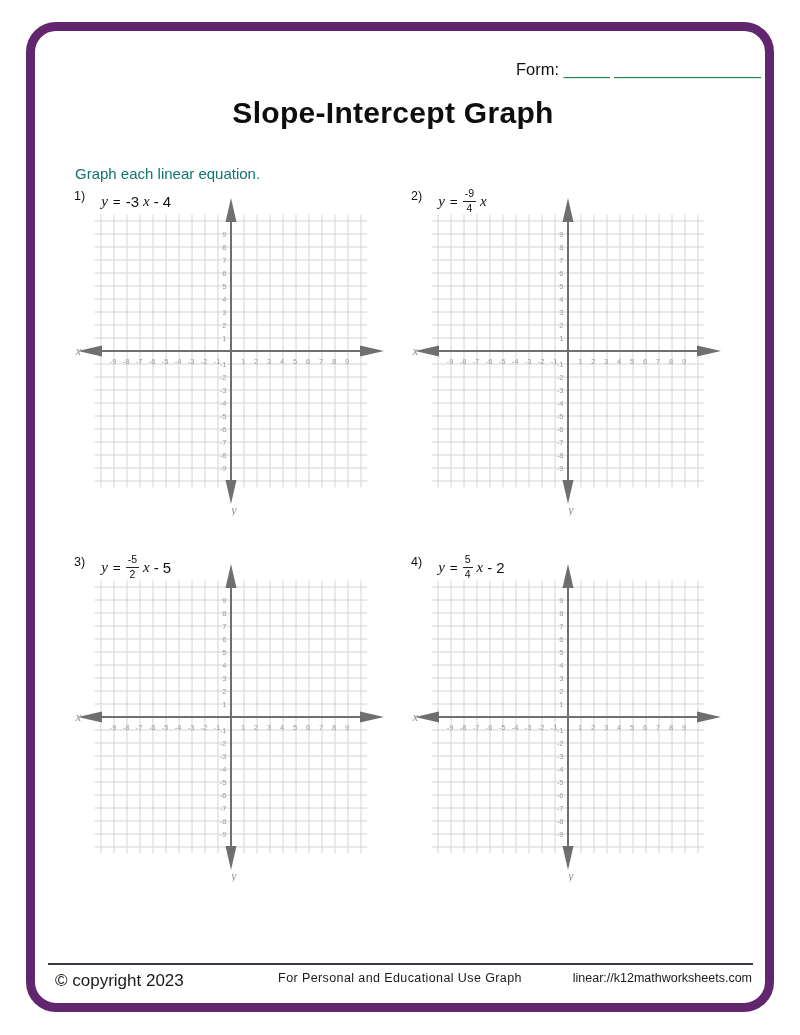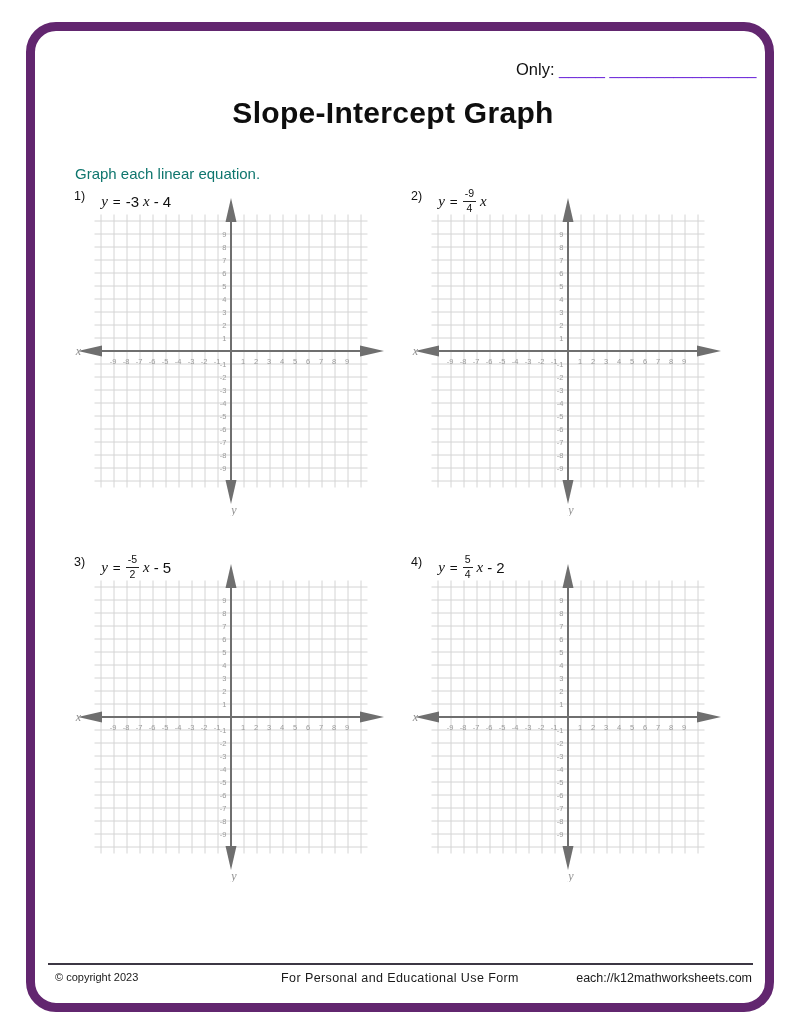--- a/index.html
+++ b/index.html
@@ -46,7 +46,7 @@
   <div class="frame"></div>
 
   <div class="name-row">
-    <span>Only:</span>
+    <span>Form:</span>
     <span class="name-line">_____ ________________</span>
   </div>
 

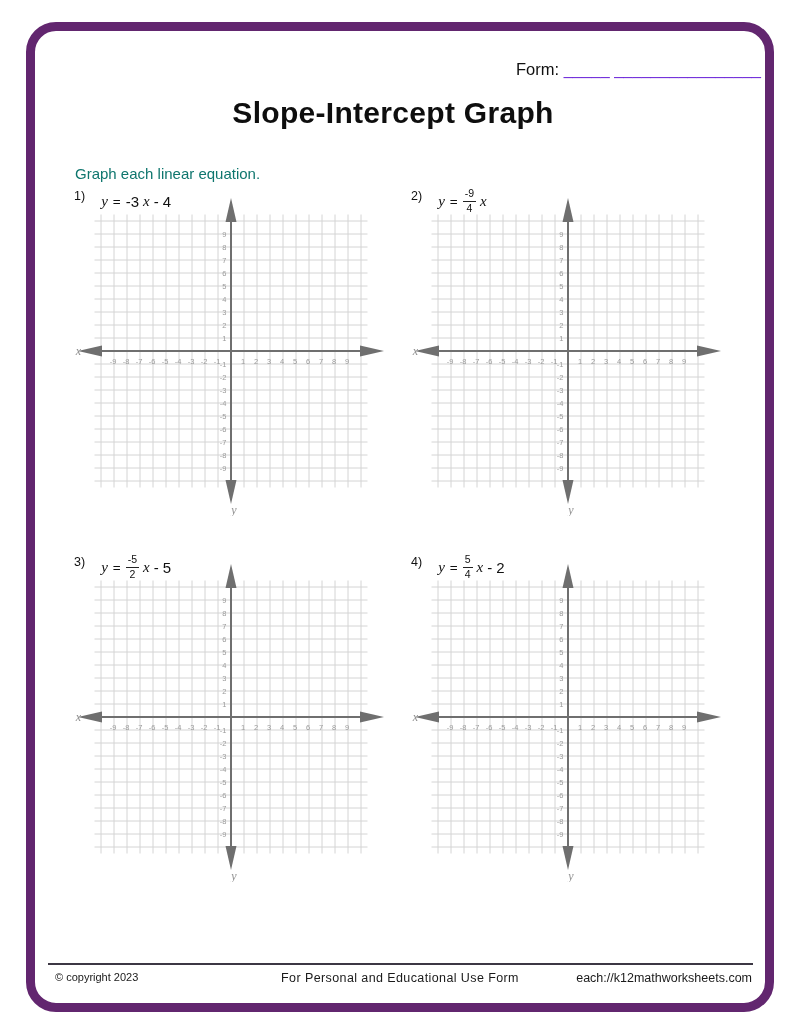--- a/index.html
+++ b/index.html
@@ -12,7 +12,7 @@
     box-sizing:border-box;border:9px solid #62266f;border-radius:30px;
   }
   .name-row{position:absolute;top:60px;left:516px;font-size:16.5px;color:#111;white-space:nowrap;}
-  .name-line{color:#6d28d9;}
+  .name-line{color:#15803d;}
   .title{
     position:absolute;top:96px;left:0;width:786px;text-align:center;
     font-size:30px;font-weight:700;color:#0e0e0e;letter-spacing:.3px;

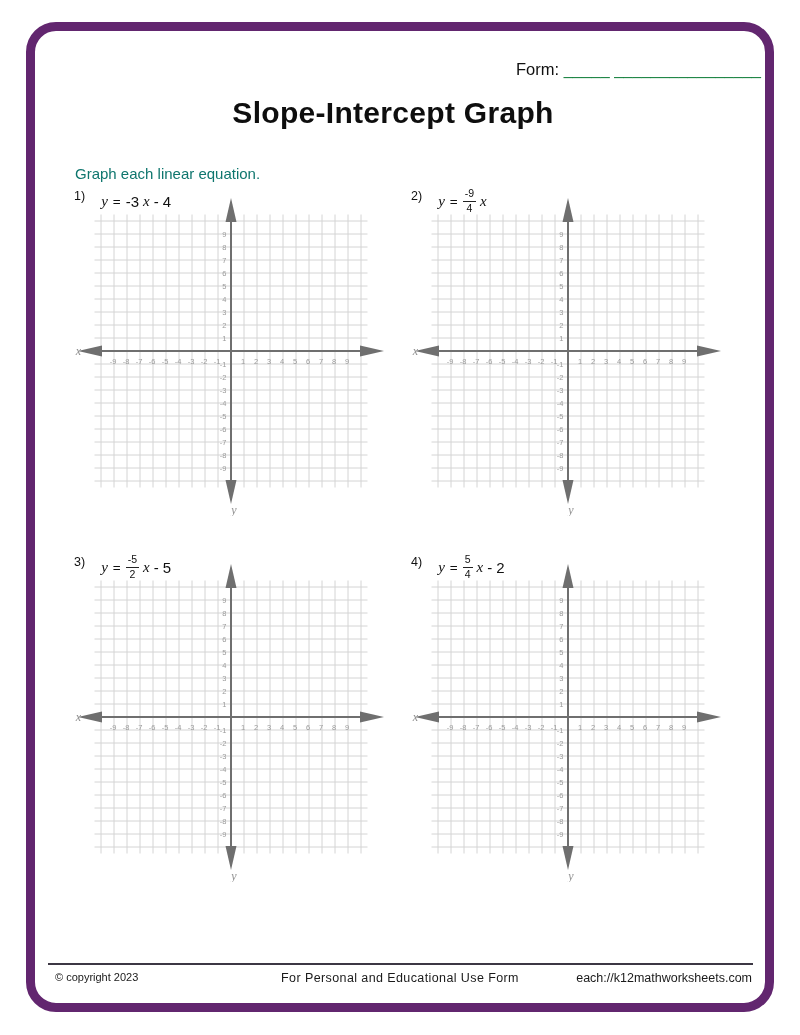--- a/index.html
+++ b/index.html
@@ -35,7 +35,7 @@
   .frac .fden{padding-top:1px;}
   svg.gridplot{position:absolute;left:0;top:0;font-family:"Liberation Sans",sans-serif;}
   .footer-rule{position:absolute;left:48px;top:963px;width:705px;height:2px;background:#3c3744;}
-  .footer-copy{position:absolute;top:971px;left:55px;font-size:11px;color:#1a1a1a;}
+  .footer-copy{position:absolute;top:971px;left:55px;font-size:17px;color:#1a1a1a;}
   .footer-usage{position:absolute;top:971px;left:0;width:800px;text-align:center;font-size:12.5px;color:#1a1a1a;letter-spacing:.4px;}
   .footer-url{position:absolute;top:971px;right:48px;font-size:12.5px;color:#1a1a1a;}
 </style>

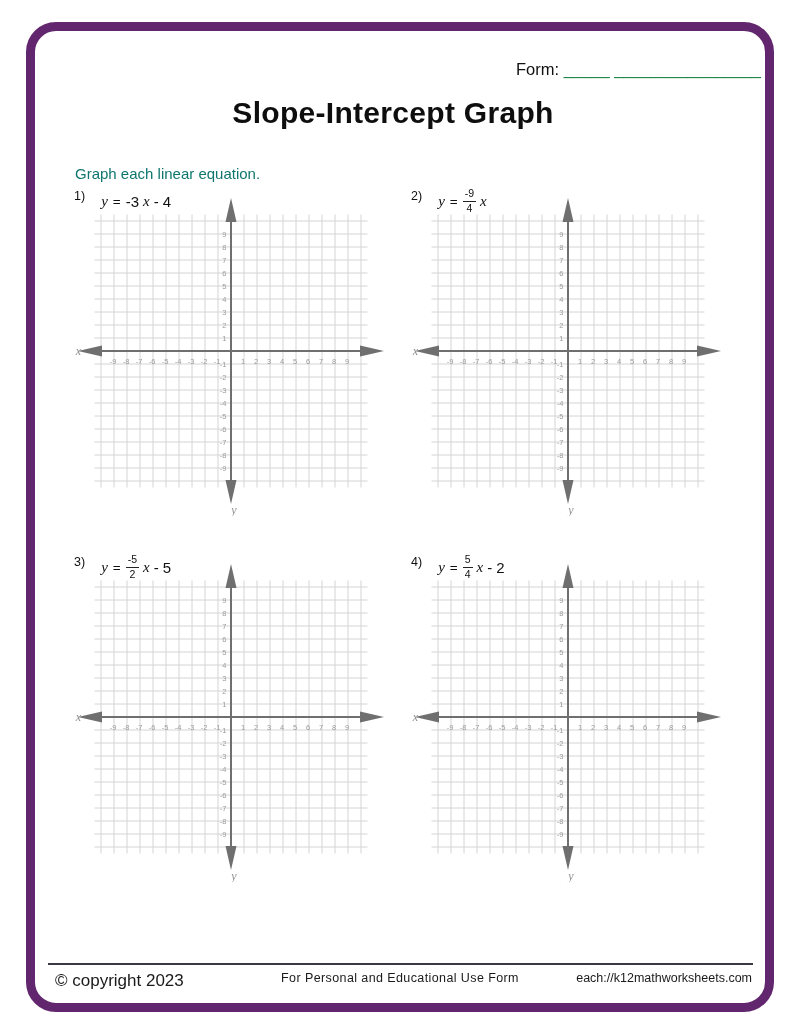--- a/index.html
+++ b/index.html
@@ -470,7 +470,7 @@
 
   <div class="footer-rule"></div>
   <div class="footer-copy">© copyright 2023</div>
-  <div class="footer-usage">For Personal and Educational Use Form</div>
+  <div class="footer-usage">For Personal and Educational Use Graph</div>
   <div class="footer-url">each://k12mathworksheets.com</div>
 </div>
 

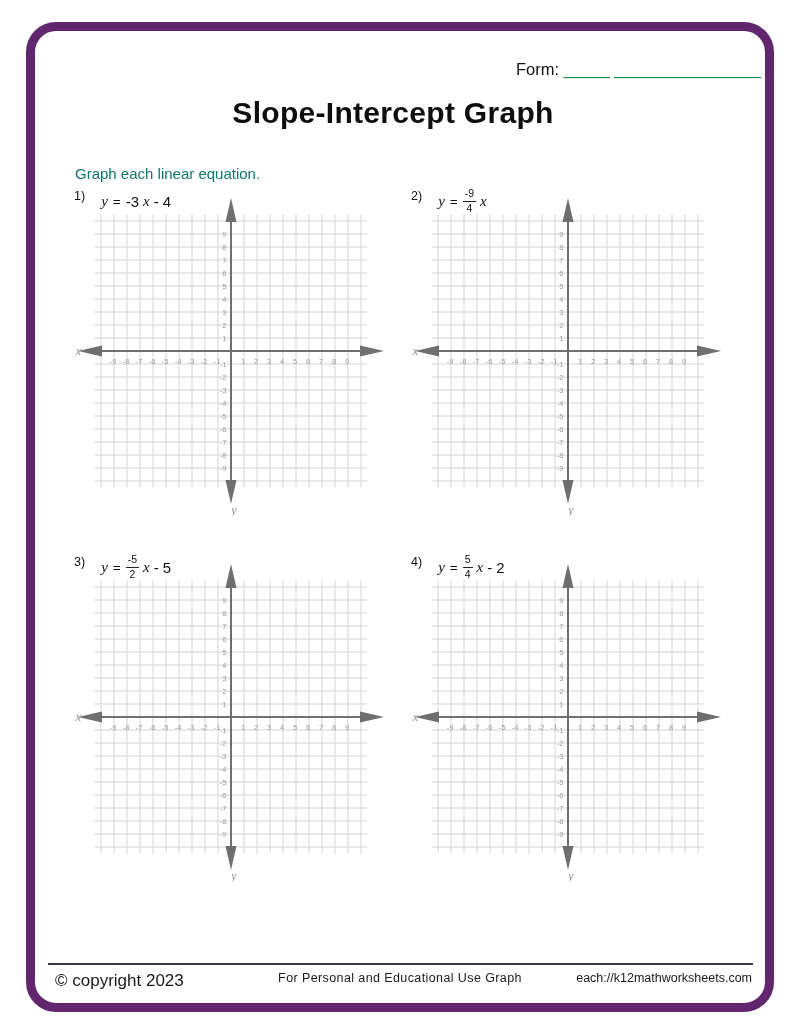--- a/index.html
+++ b/index.html
@@ -471,7 +471,7 @@
   <div class="footer-rule"></div>
   <div class="footer-copy">© copyright 2023</div>
   <div class="footer-usage">For Personal and Educational Use Graph</div>
-  <div class="footer-url">each://k12mathworksheets.com</div>
+  <div class="footer-url">linear://k12mathworksheets.com</div>
 </div>
 
 </body></html>

